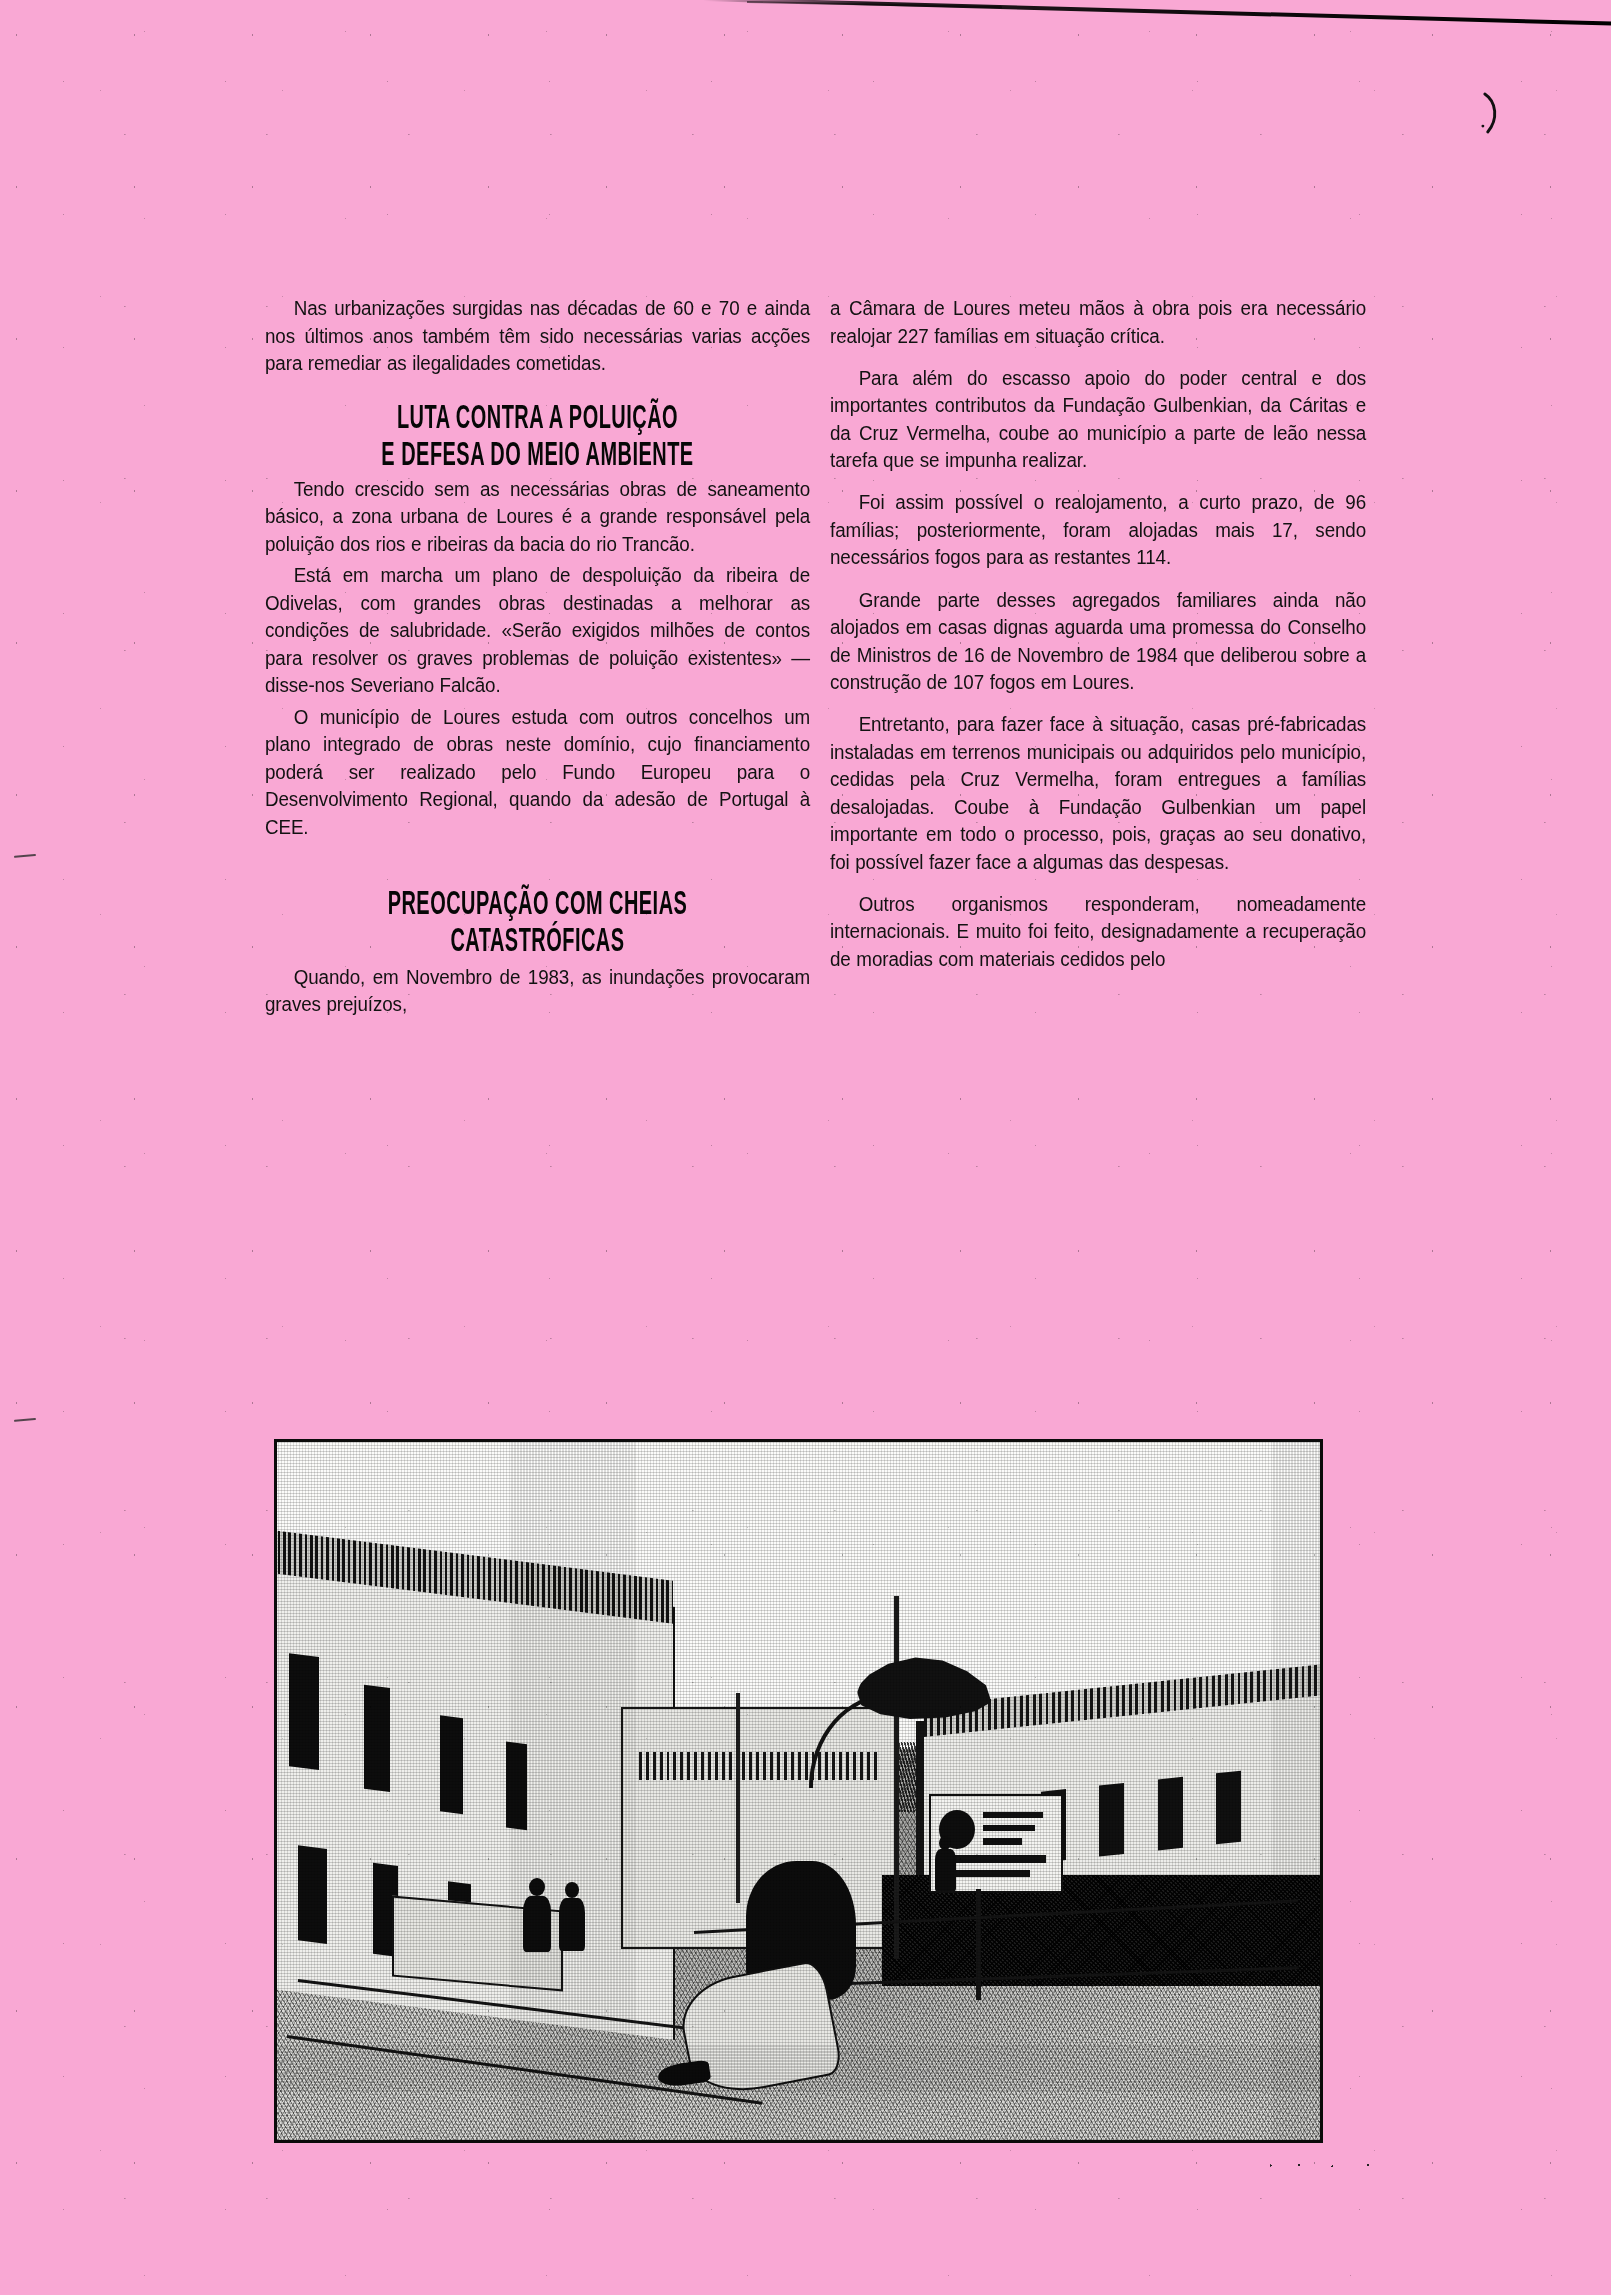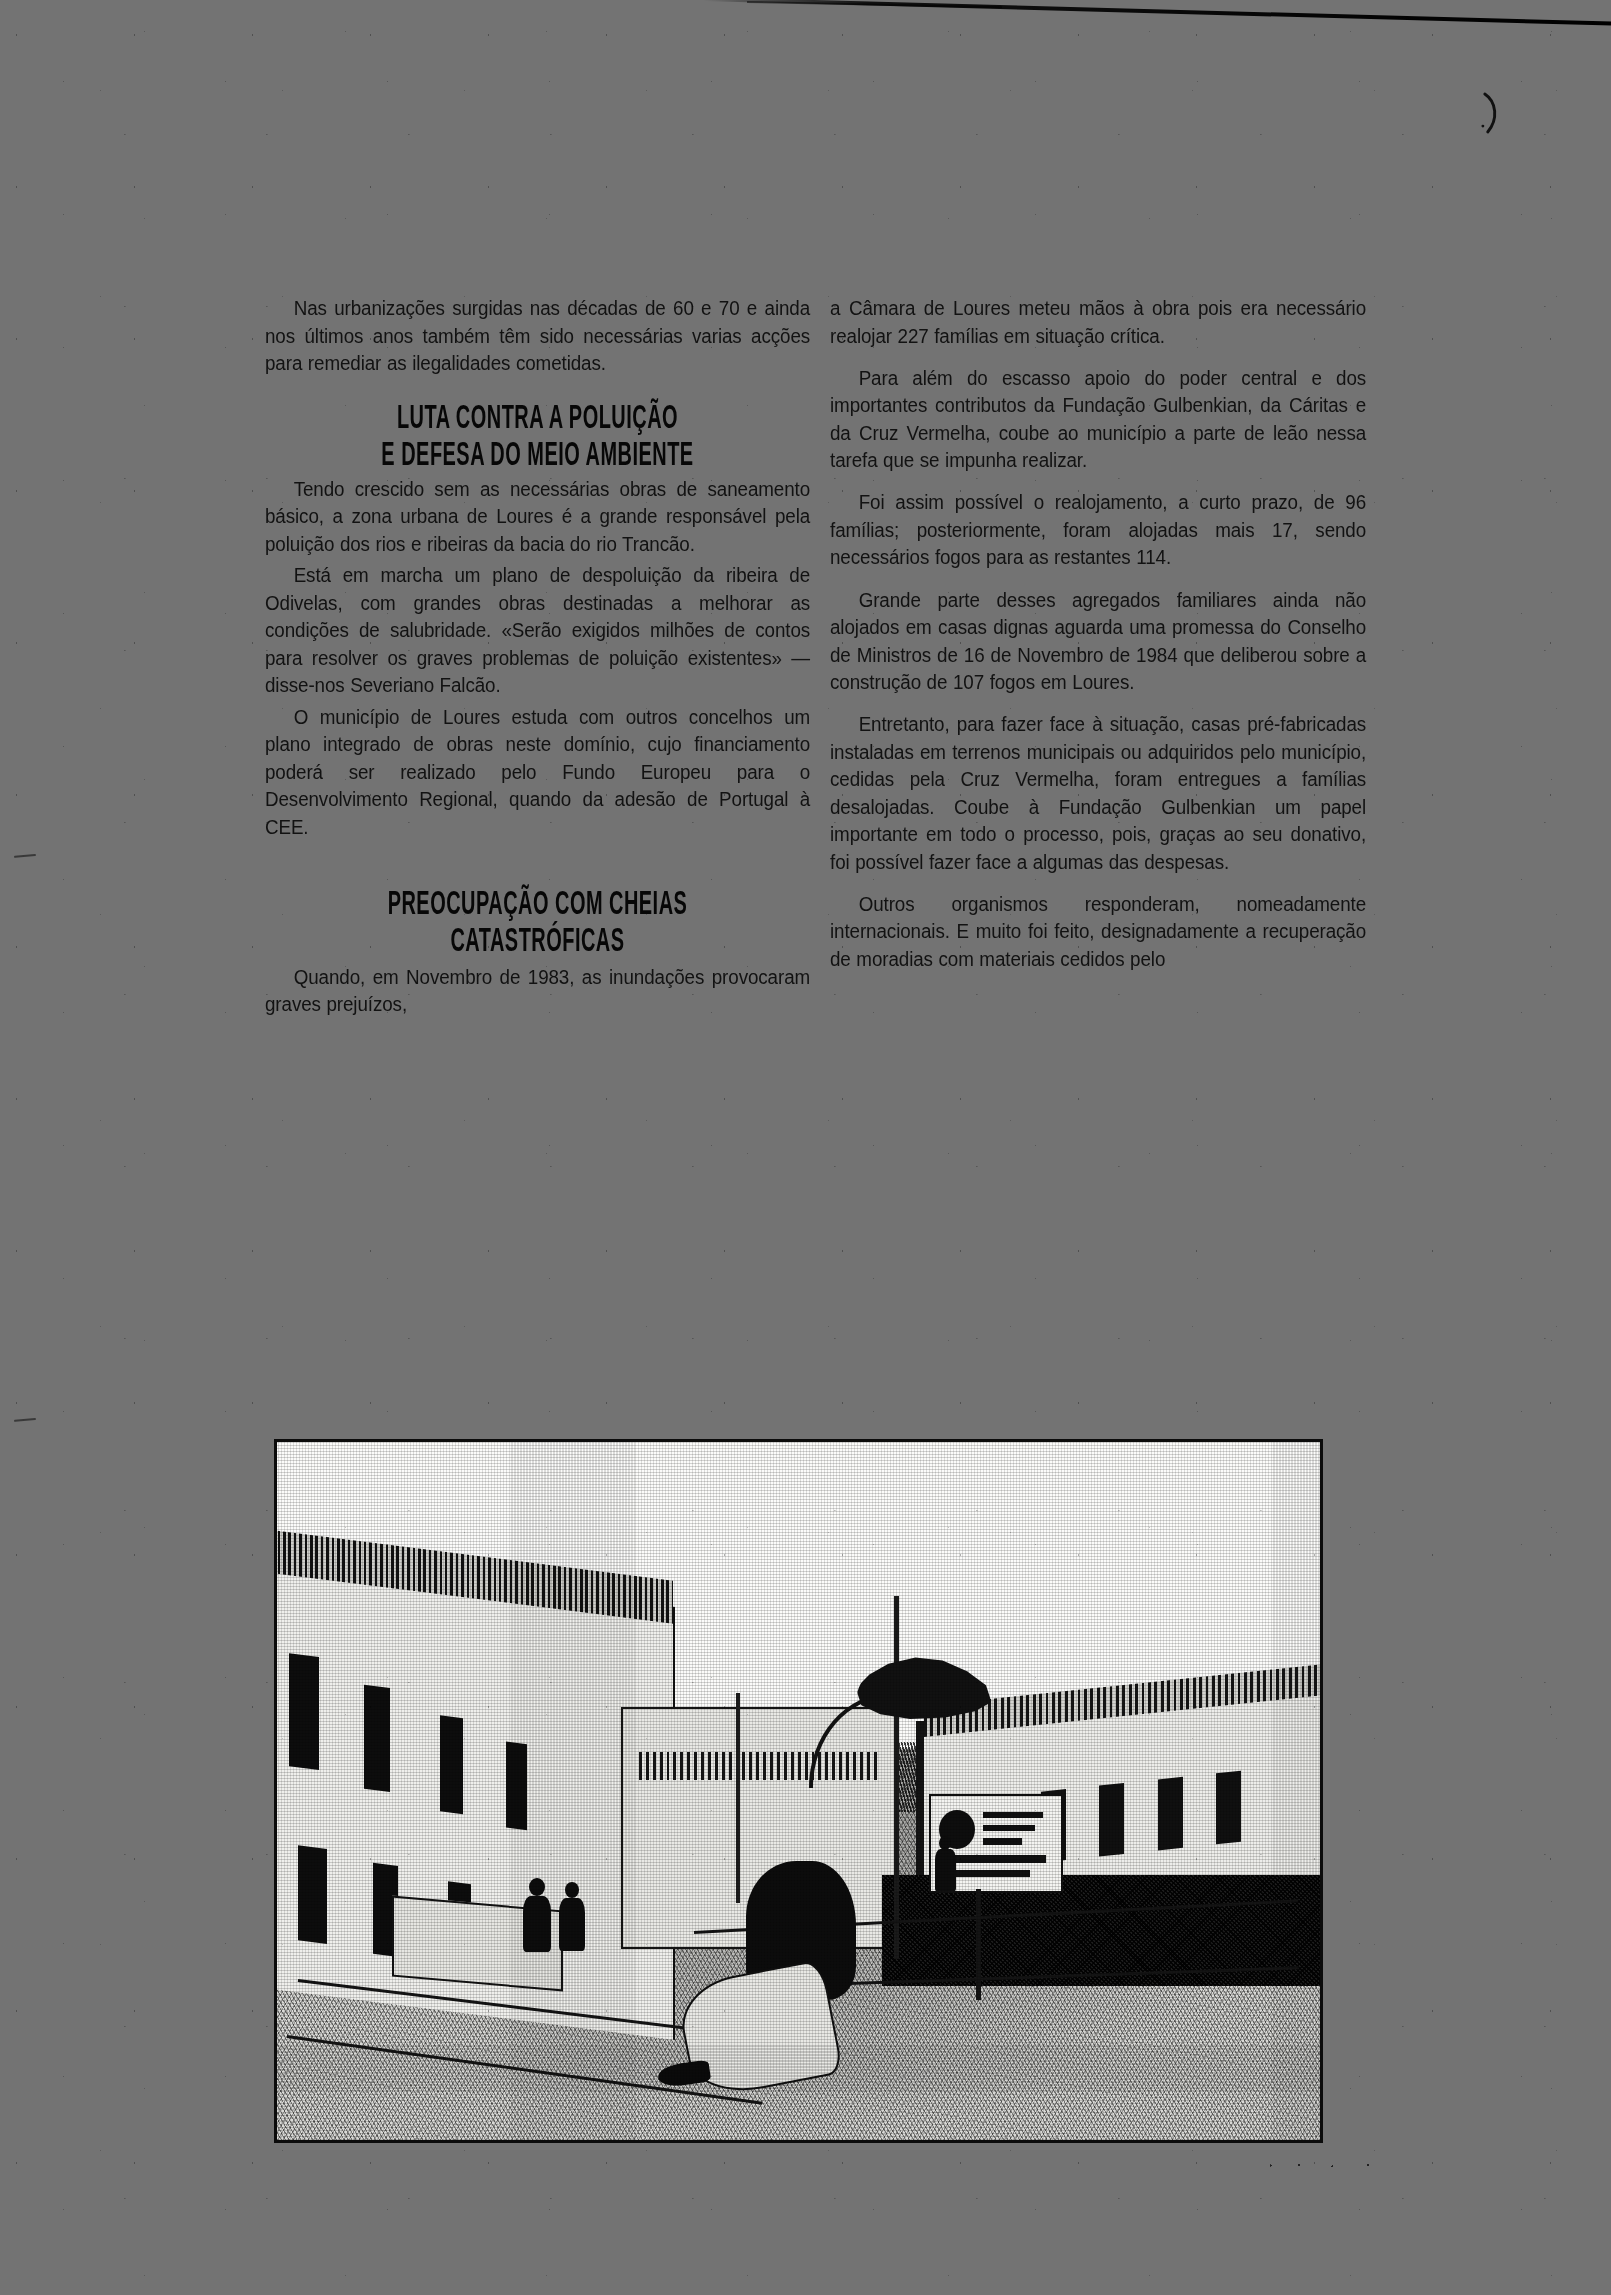--- a/index.html
+++ b/index.html
@@ -22,7 +22,7 @@
   .page {
     position: absolute;
     inset: 0;
-    background: #737373;
+    background: #f9a8d4;
   }
 
   

